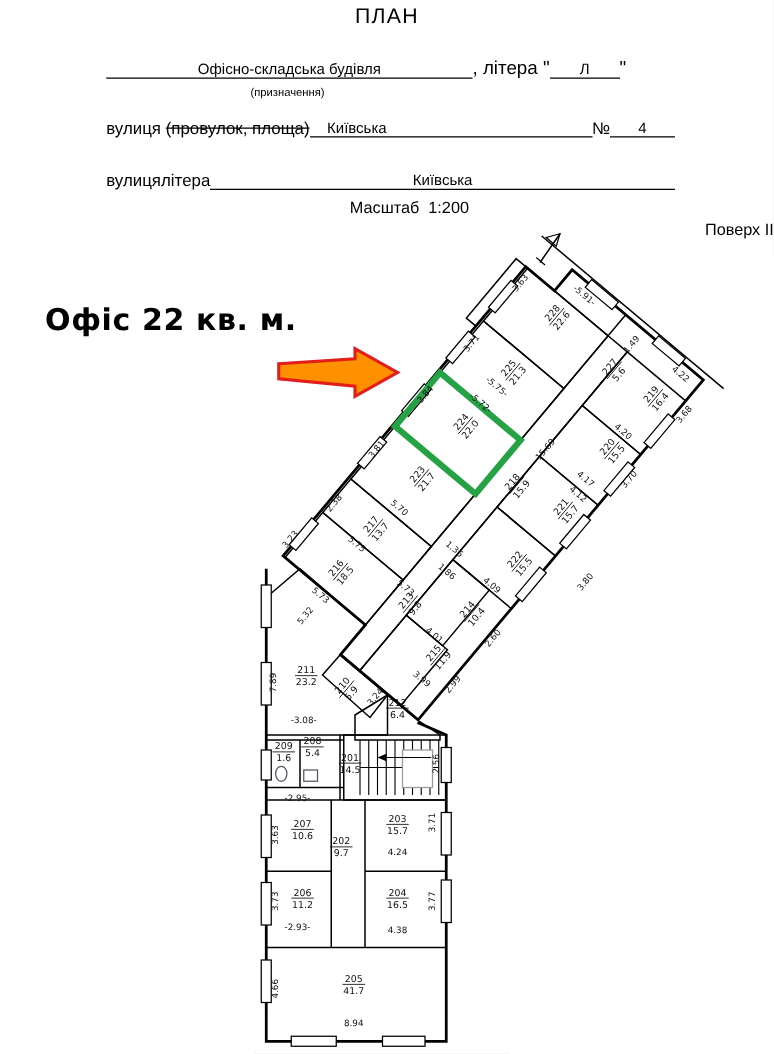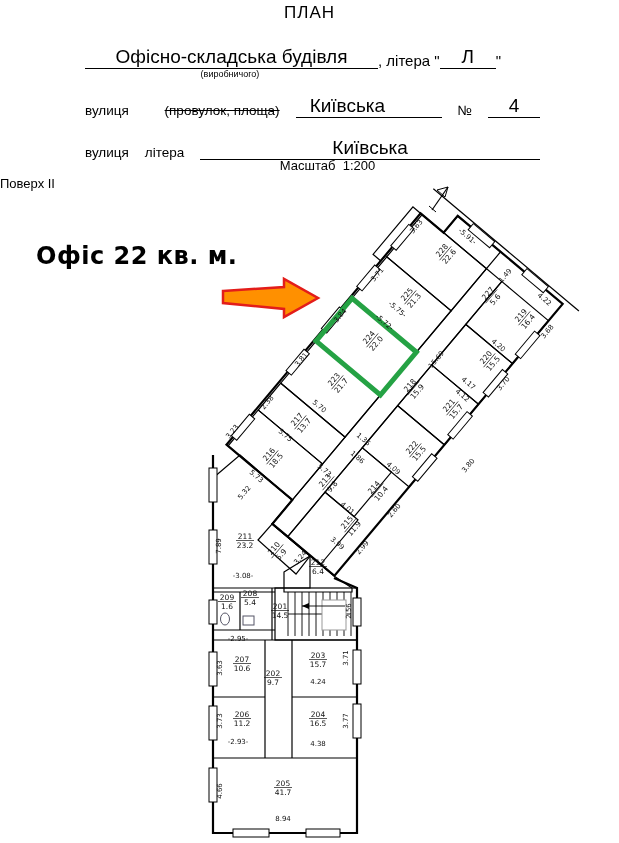--- a/index.html
+++ b/index.html
@@ -10,7 +10,7 @@
   .t1{left:0;right:0;top:3px;text-align:center;font-size:17px;letter-spacing:1px;}
   .t2{left:0;right:0;top:21px;text-align:center;font-size:17px;}
   .row3{left:85px;top:46px;width:450px;display:flex;align-items:flex-end;font-size:15px;}
-  .uline{border-bottom:1.3px solid #000;text-align:center;font-size:19px;padding:0 4px;}
+  .uline{border-bottom:1.3px solid #000;text-align:center;font-size:12px;padding:0 4px;}
   .note{left:170px;top:69px;width:120px;text-align:center;font-size:9px;}
   .frow{display:flex;align-items:flex-end;font-size:13.5px;gap:16px;}
   .strike{text-decoration:line-through;}

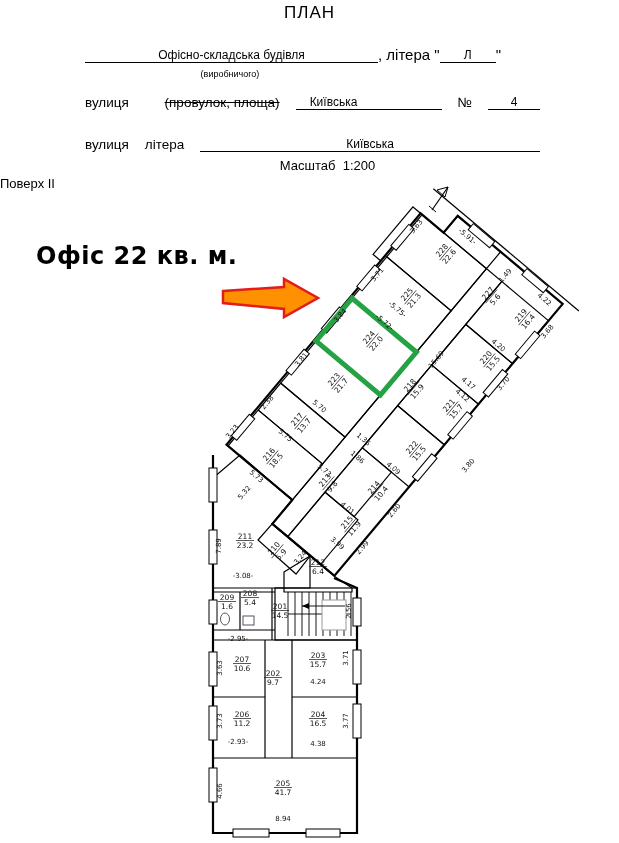--- a/index.html
+++ b/index.html
@@ -41,7 +41,7 @@
     <span class="uline" style="width:48px;">Л</span>
     <span>"</span>
   </div>
-  <div class="abs note">(виробничого)</div>
+  <div class="abs note">(призначення)</div>
 
   <div class="abs frow" style="left:85px;top:95px;width:455px;">
     <span>вулиця</span>&nbsp;

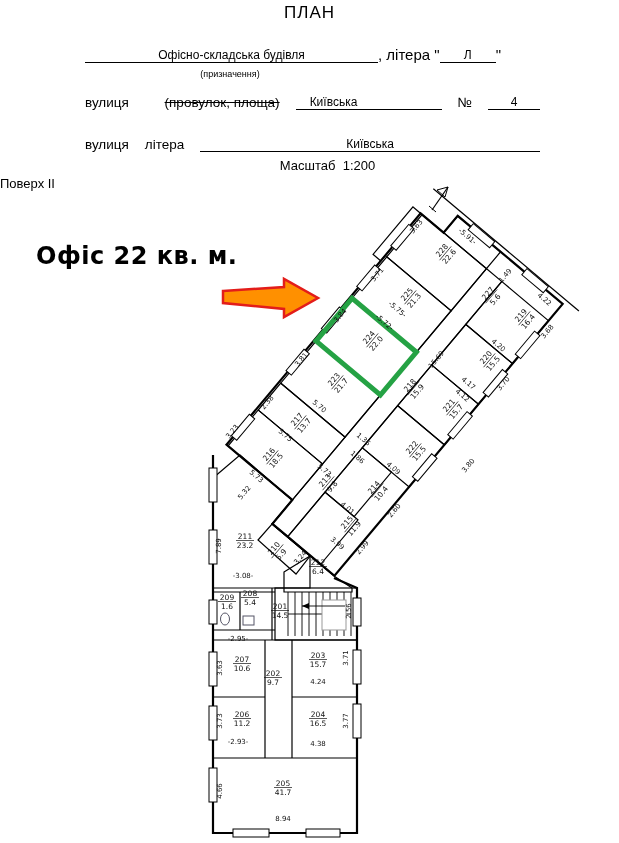--- a/index.html
+++ b/index.html
@@ -12,7 +12,7 @@
   .row3{left:85px;top:46px;width:450px;display:flex;align-items:flex-end;font-size:15px;}
   .uline{border-bottom:1.3px solid #000;text-align:center;font-size:12px;padding:0 4px;}
   .note{left:170px;top:69px;width:120px;text-align:center;font-size:9px;}
-  .frow{display:flex;align-items:flex-end;font-size:13.5px;gap:16px;}
+  .frow{display:flex;align-items:flex-end;font-size:13.5px;}
   .strike{text-decoration:line-through;}
   .scale{left:0;right:0;top:158px;text-align:center;font-size:13px;margin-left:36px;}
   .floor{left:0;right:0;top:176px;text-align:left;font-size:13px;}

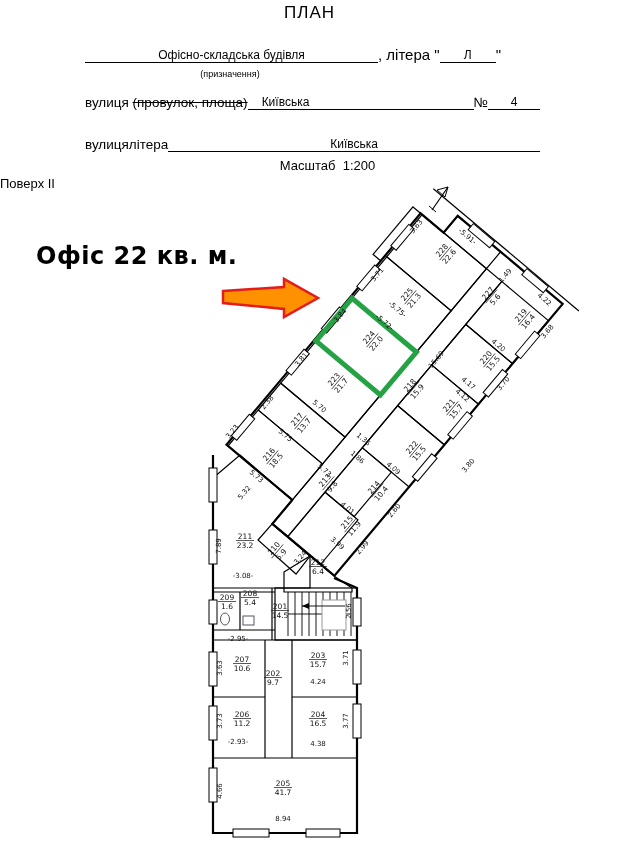--- a/index.html
+++ b/index.html
@@ -15,7 +15,7 @@
   .frow{display:flex;align-items:flex-end;font-size:13.5px;}
   .strike{text-decoration:line-through;}
   .scale{left:0;right:0;top:158px;text-align:center;font-size:13px;margin-left:36px;}
-  .floor{left:0;right:0;top:176px;text-align:left;font-size:13px;}
+  .floor{left:0;right:0;top:176px;text-align:right;font-size:13px;}
   
   .callout{left:36px;top:242px;font-size:24px;font-weight:bold;font-family:"DejaVu Sans",sans-serif;letter-spacing:.5px;text-align:center;}
   

